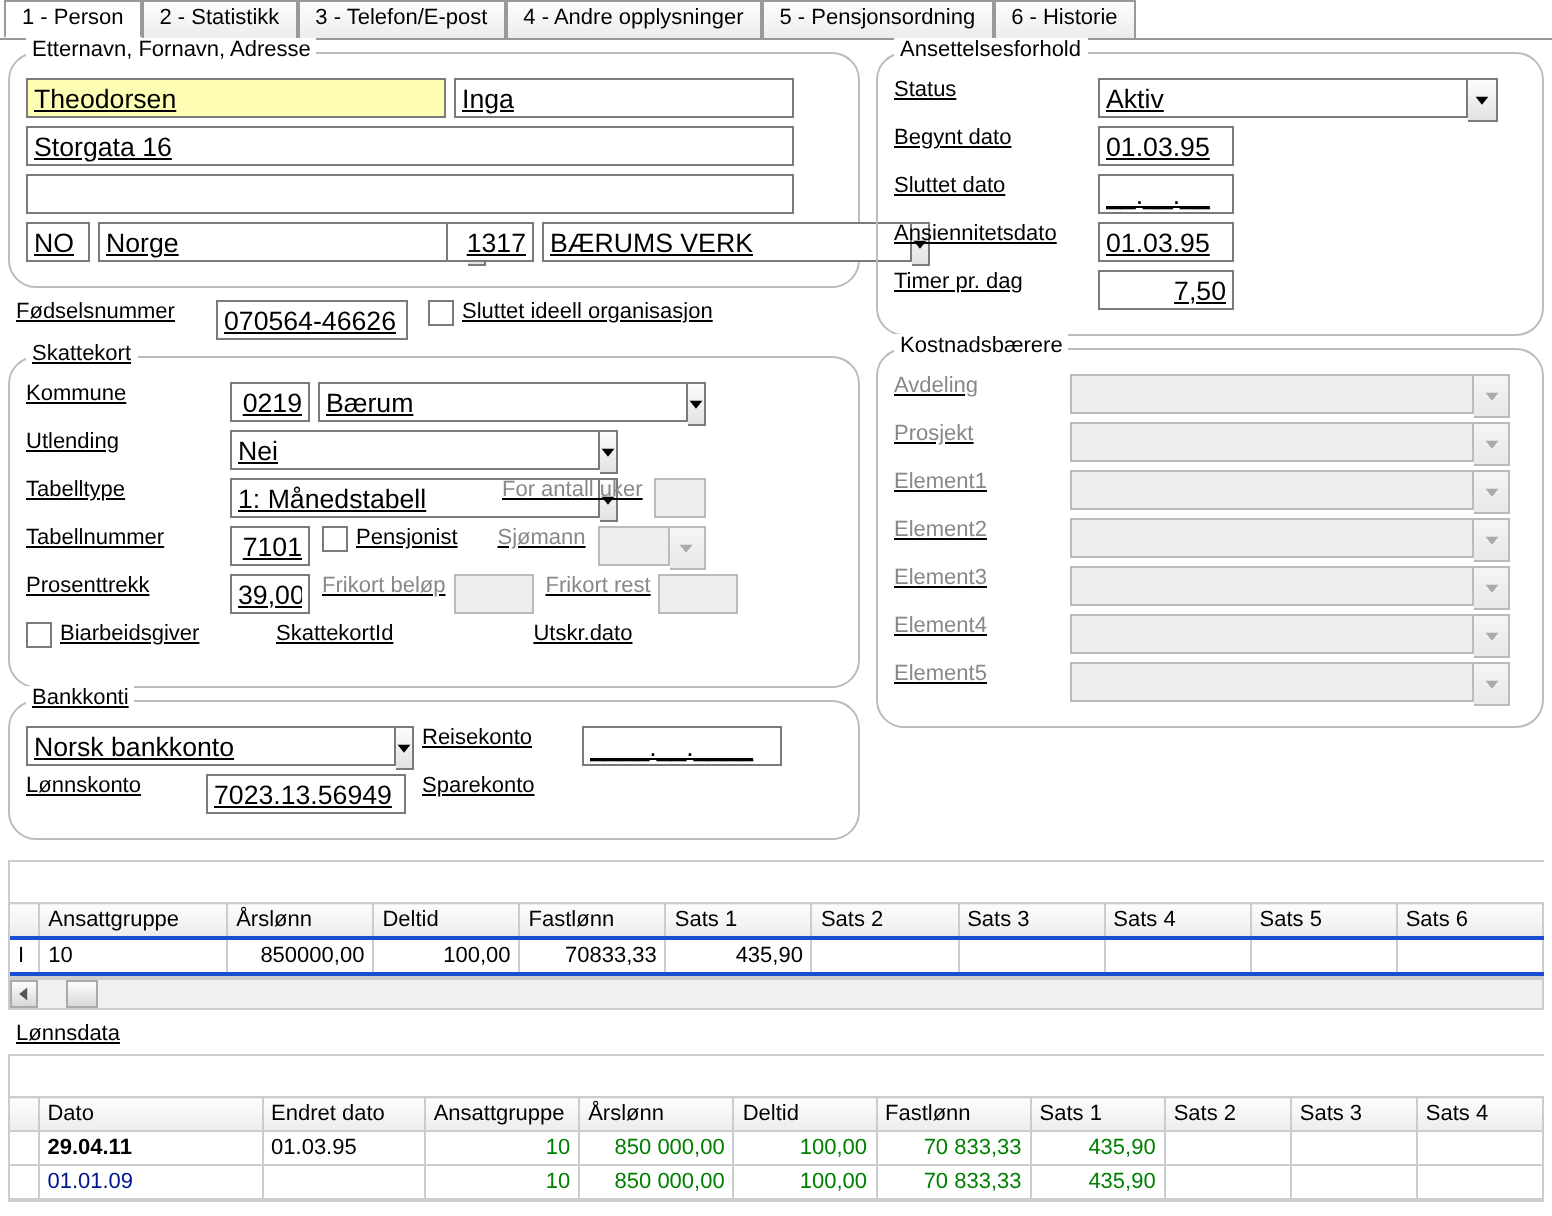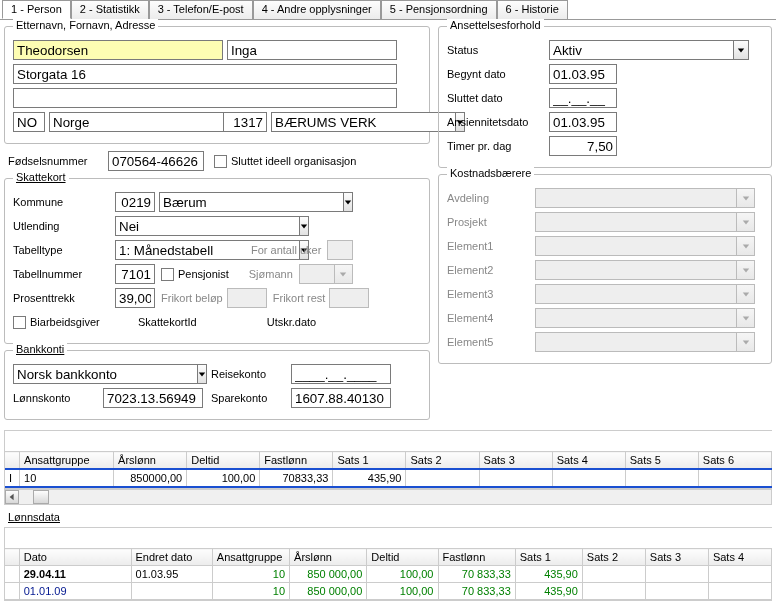--- a/index.html
+++ b/index.html
@@ -36,7 +36,7 @@
   
   .group {
     border: 1px solid #bcbcbc;
-    border-radius: 3px;
+    border-radius: 14px;
     margin: 6px 4px;
     padding: 6px 8px 8px 8px;
     position: relative;

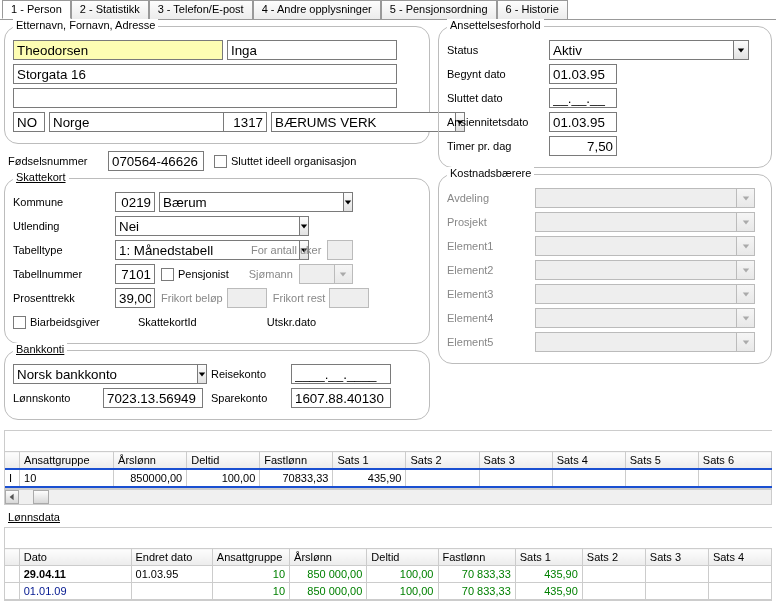--- a/index.html
+++ b/index.html
@@ -50,7 +50,7 @@
     color: #000;
   }
   .group-title.underline { text-decoration: underline; }
-  .row { display: flex; align-items: center; margin: 2px 0; min-height: 22px; }
+  .row { display: flex; margin: 2px 0; min-height: 22px; text-decoration: underline; }
   .label { width: 102px; }
   .label-w { width: 88px; }
   .input {

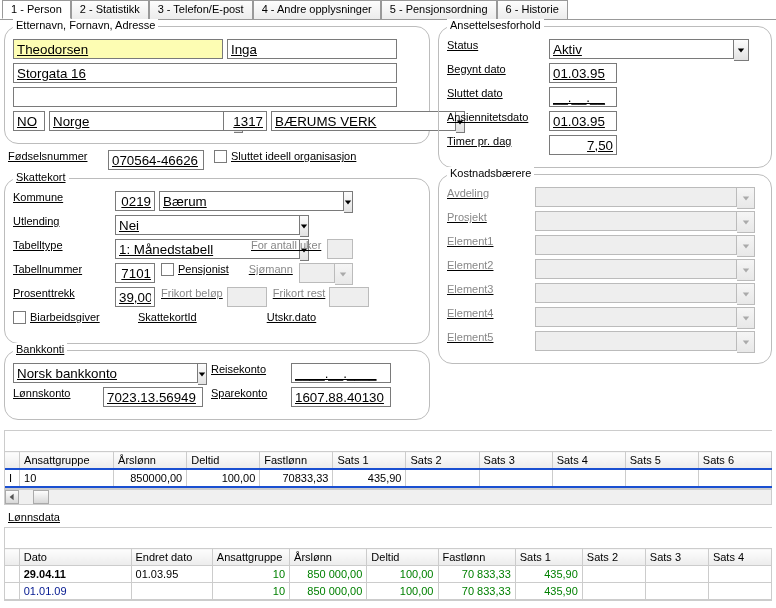--- a/index.html
+++ b/index.html
@@ -278,7 +278,6 @@
         <span style="width:90px">Lønnskonto</span>
         <input class="input" style="width: 100px;" value="7023.13.56949">
         <span style="width:80px;margin-left:8px">Sparekonto</span>
-        <input class="input" style="width: 100px;" value="1607.88.40130">
       </div>
     </div>
   </div>

